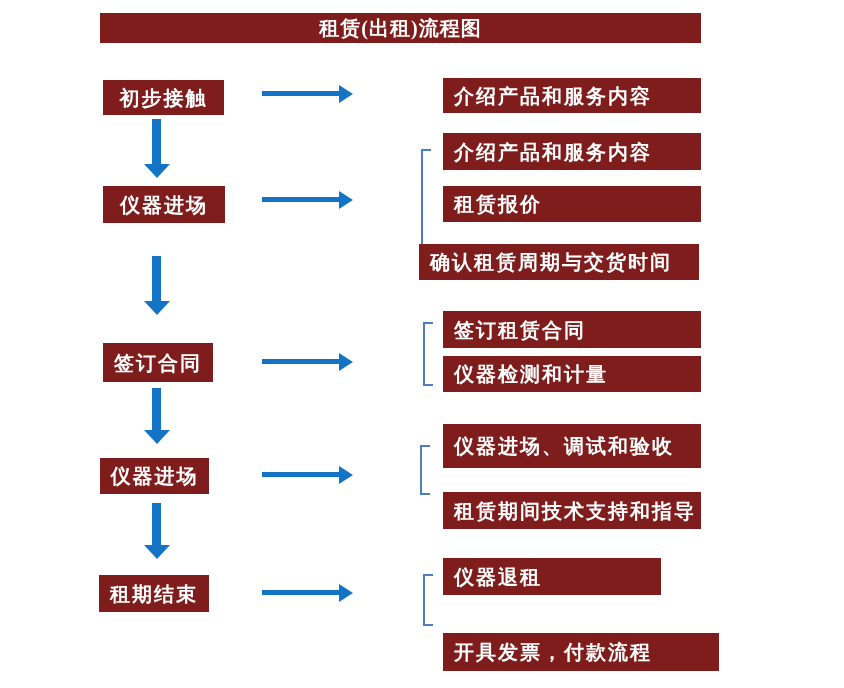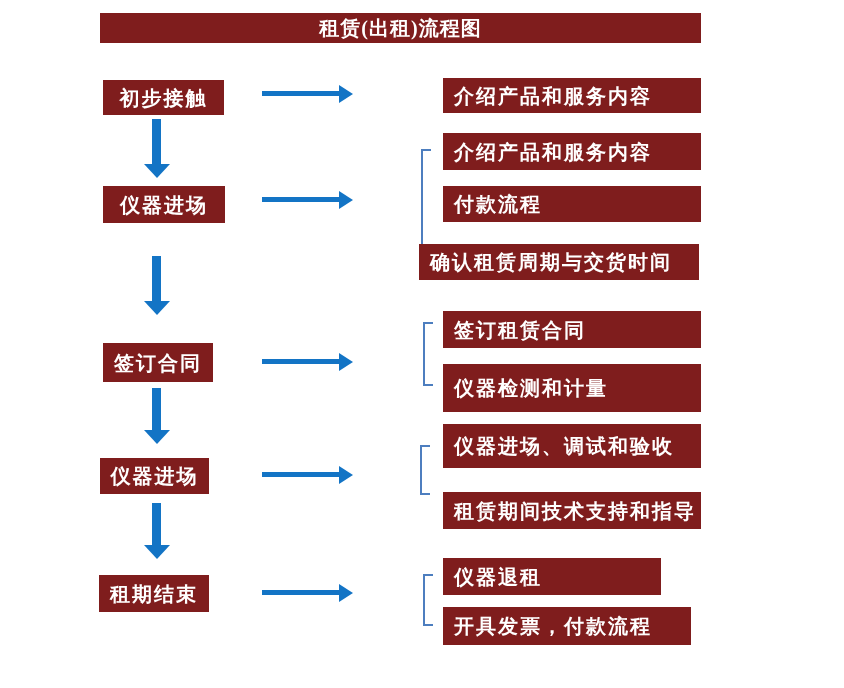--- a/index.html
+++ b/index.html
@@ -113,7 +113,7 @@
   <div class="box output" style="left:443px; top:78px; width:258px; height:35px;">介绍产品和服务内容</div>
 
   <div class="box output" style="left:443px; top:133px; width:258px; height:37px;">介绍产品和服务内容</div>
-  <div class="box output" style="left:443px; top:186px; width:258px; height:36px;">付款流程</div>
+  <div class="box output" style="left:443px; top:186px; width:258px; height:36px;">租赁报价</div>
   <div class="box output" style="left:419px; top:244px; width:280px; height:36px;">确认租赁周期与交货时间</div>
 
   <div class="box output" style="left:443px; top:311px; width:258px; height:37px;">签订租赁合同</div>

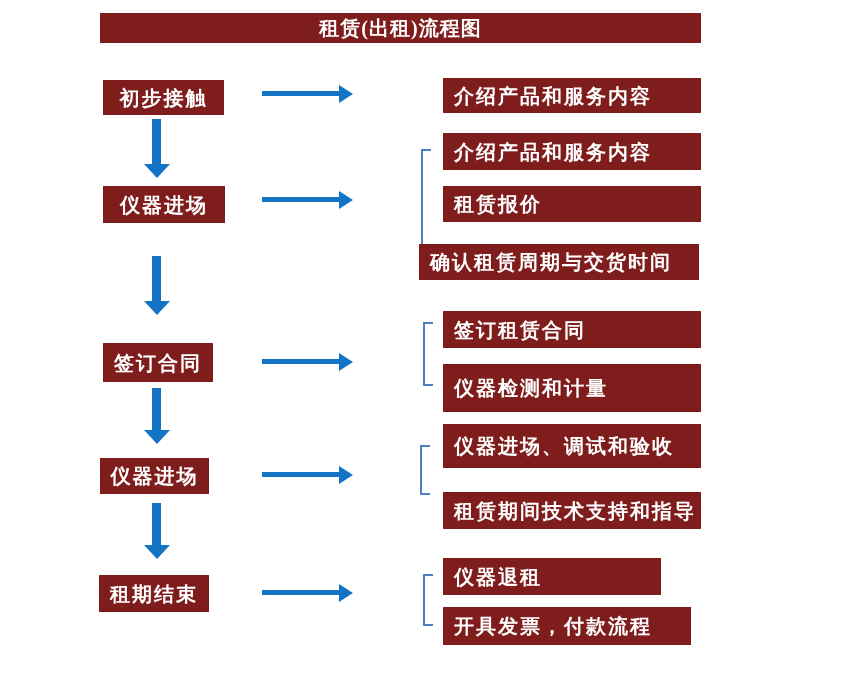--- a/index.html
+++ b/index.html
@@ -117,7 +117,7 @@
   <div class="box output" style="left:419px; top:244px; width:280px; height:36px;">确认租赁周期与交货时间</div>
 
   <div class="box output" style="left:443px; top:311px; width:258px; height:37px;">签订租赁合同</div>
-  <div class="box output" style="left:443px; top:364px; width:258px; height:48px;">仪器检测和计量</div>
+  <div class="box output" style="left:443px; top:356px; width:258px; height:36px;">仪器检测和计量</div>
 
   <div class="box output" style="left:443px; top:424px; width:258px; height:44px;">仪器进场、调试和验收</div>
   <div class="box output" style="left:443px; top:492px; width:258px; height:37px;">租赁期间技术支持和指导</div>

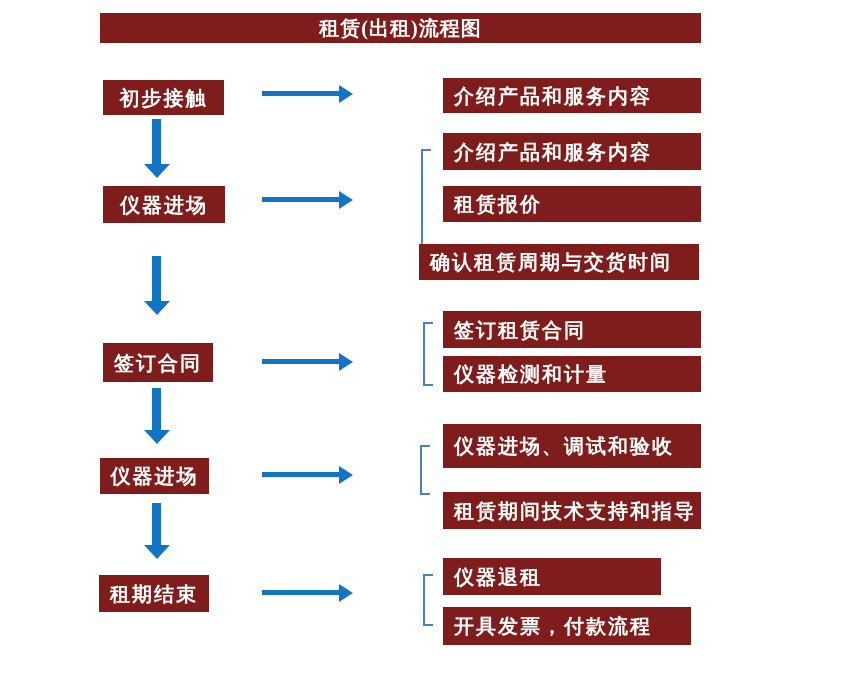--- a/index.html
+++ b/index.html
@@ -123,7 +123,7 @@
   <div class="box output" style="left:443px; top:492px; width:258px; height:37px;">租赁期间技术支持和指导</div>
 
   <div class="box output" style="left:443px; top:558px; width:218px; height:37px;">仪器退租</div>
-  <div class="box output" style="left:443px; top:607px; width:248px; height:38px;">开具发票，付款流程</div>
+  <div class="box output" style="left:443px; top:633px; width:276px; height:38px;">开具发票，付款流程</div>
 
 </div>
 

